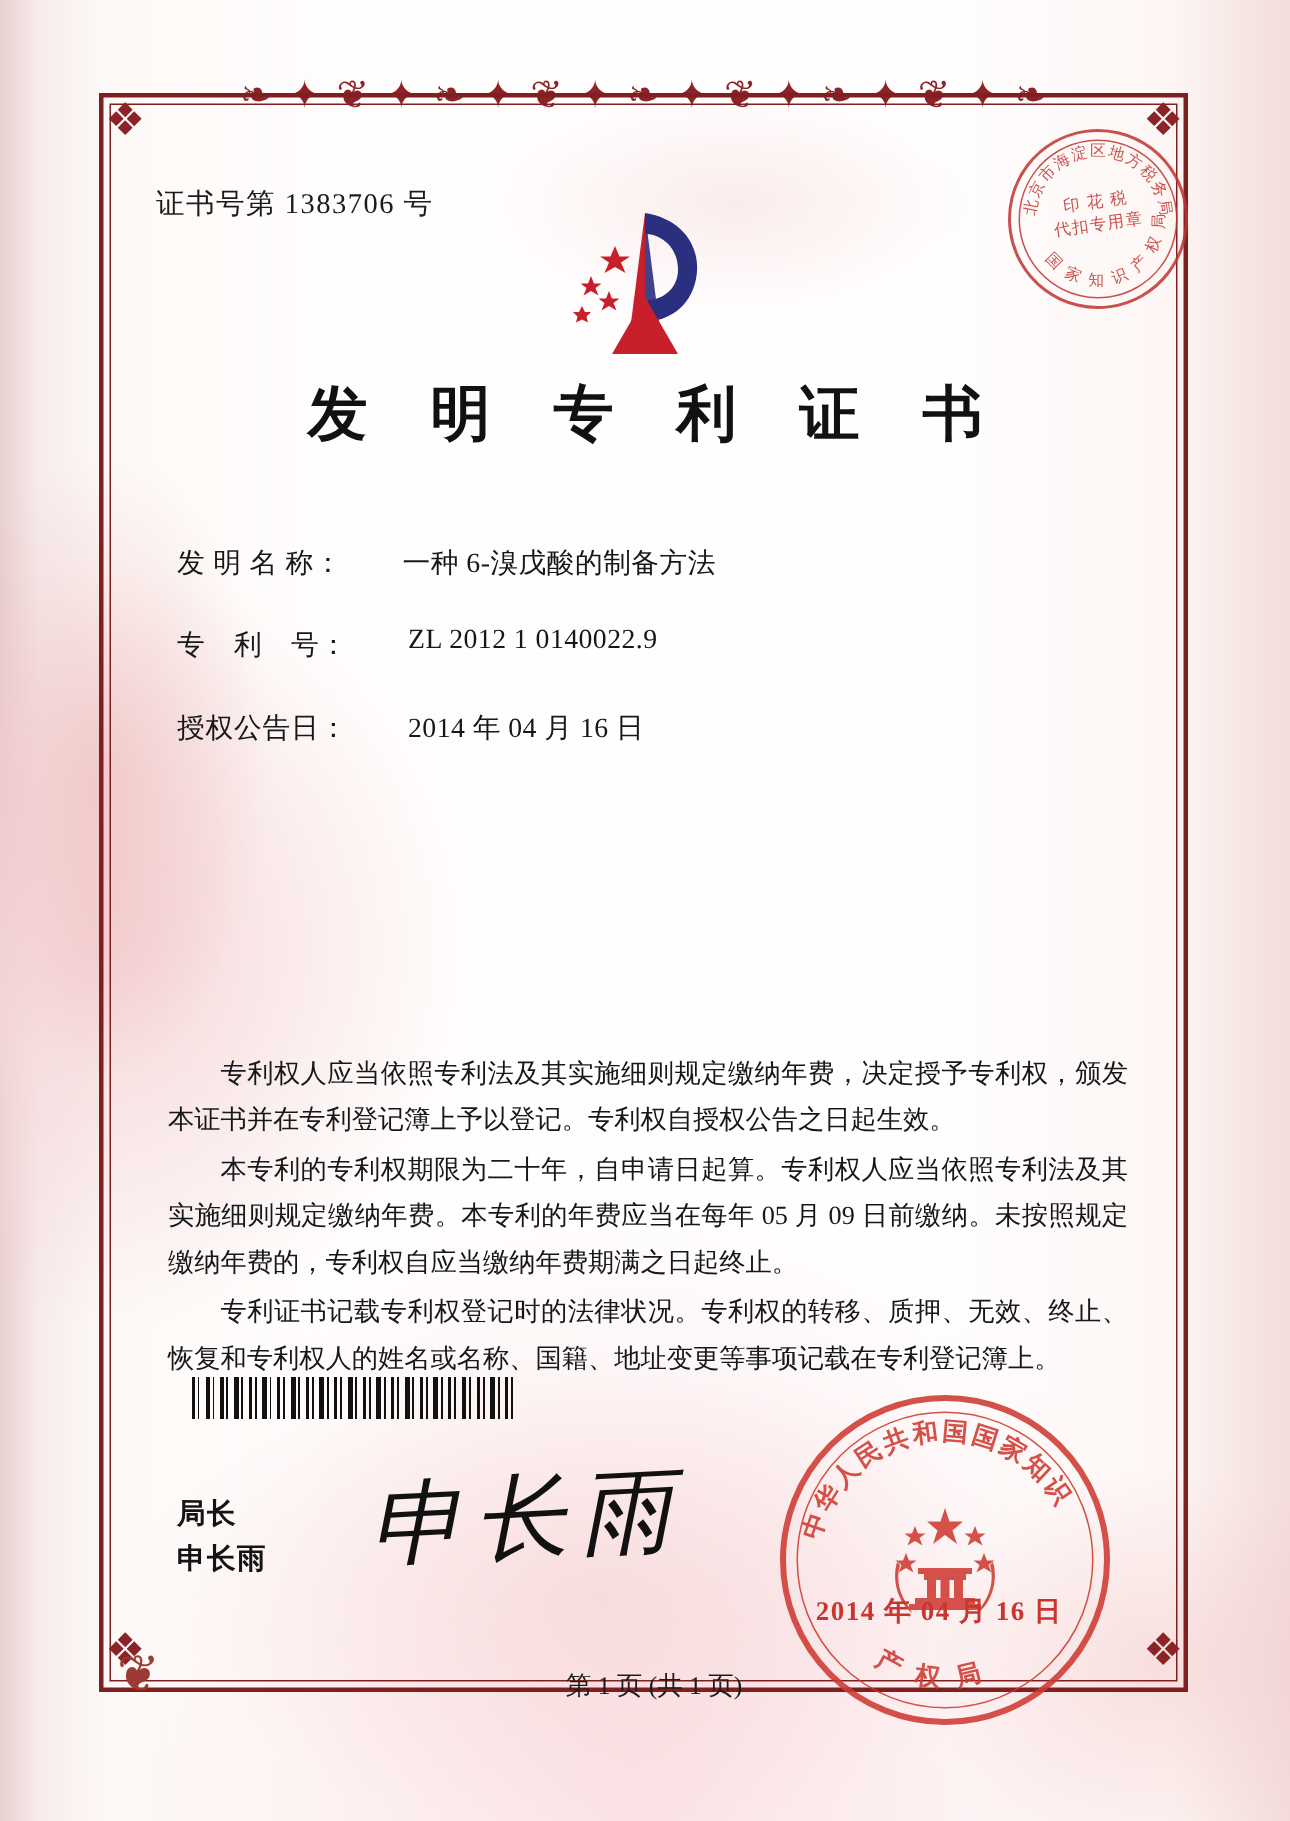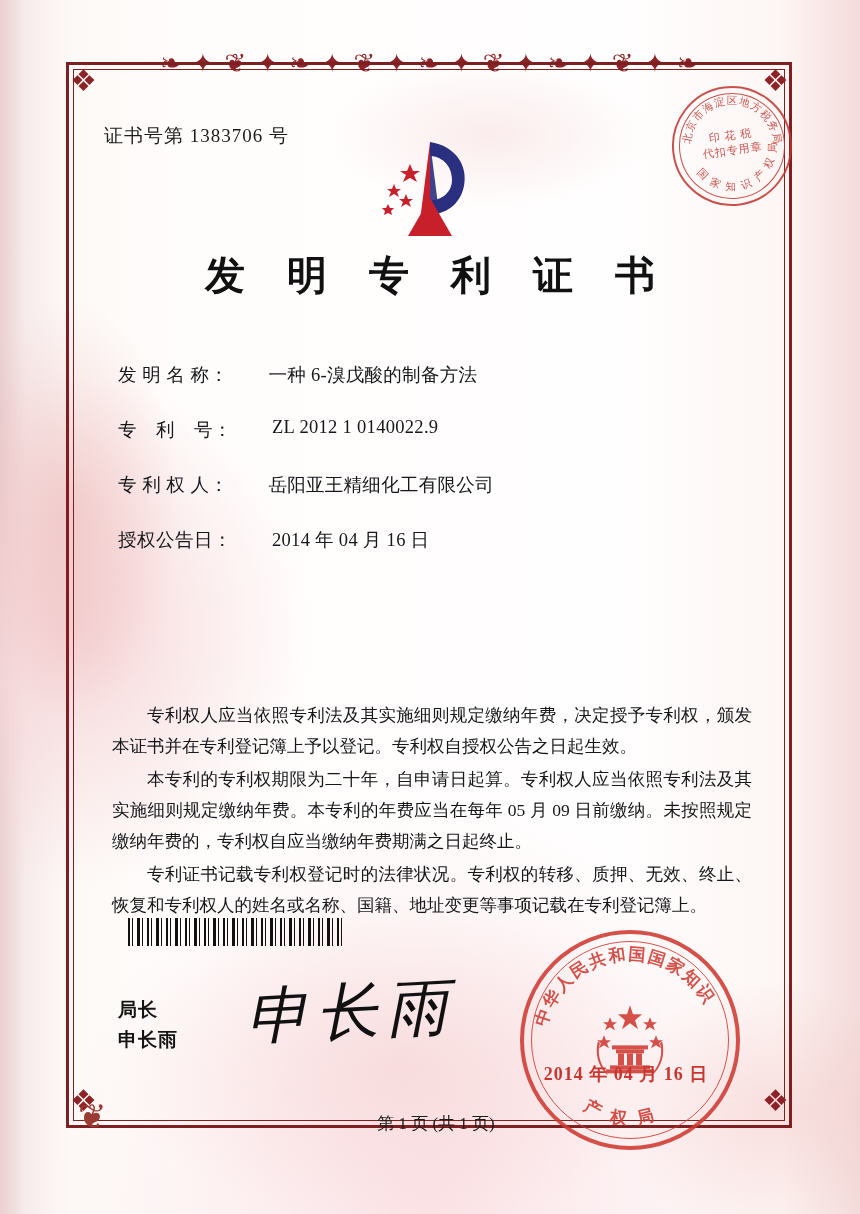--- a/index.html
+++ b/index.html
@@ -322,10 +322,6 @@
     <div class="field-row">
       <span class="field-label">专　利　号：</span>
       <span class="field-value">ZL 2012 1 0140022.9</span>
-    </div>
-    <div class="field-row">
-      <span class="field-label">专 利 权 人：</span>
-      <span class="field-value">岳阳亚王精细化工有限公司</span>
     </div>
     <div class="field-row">
       <span class="field-label">授权公告日：</span>

